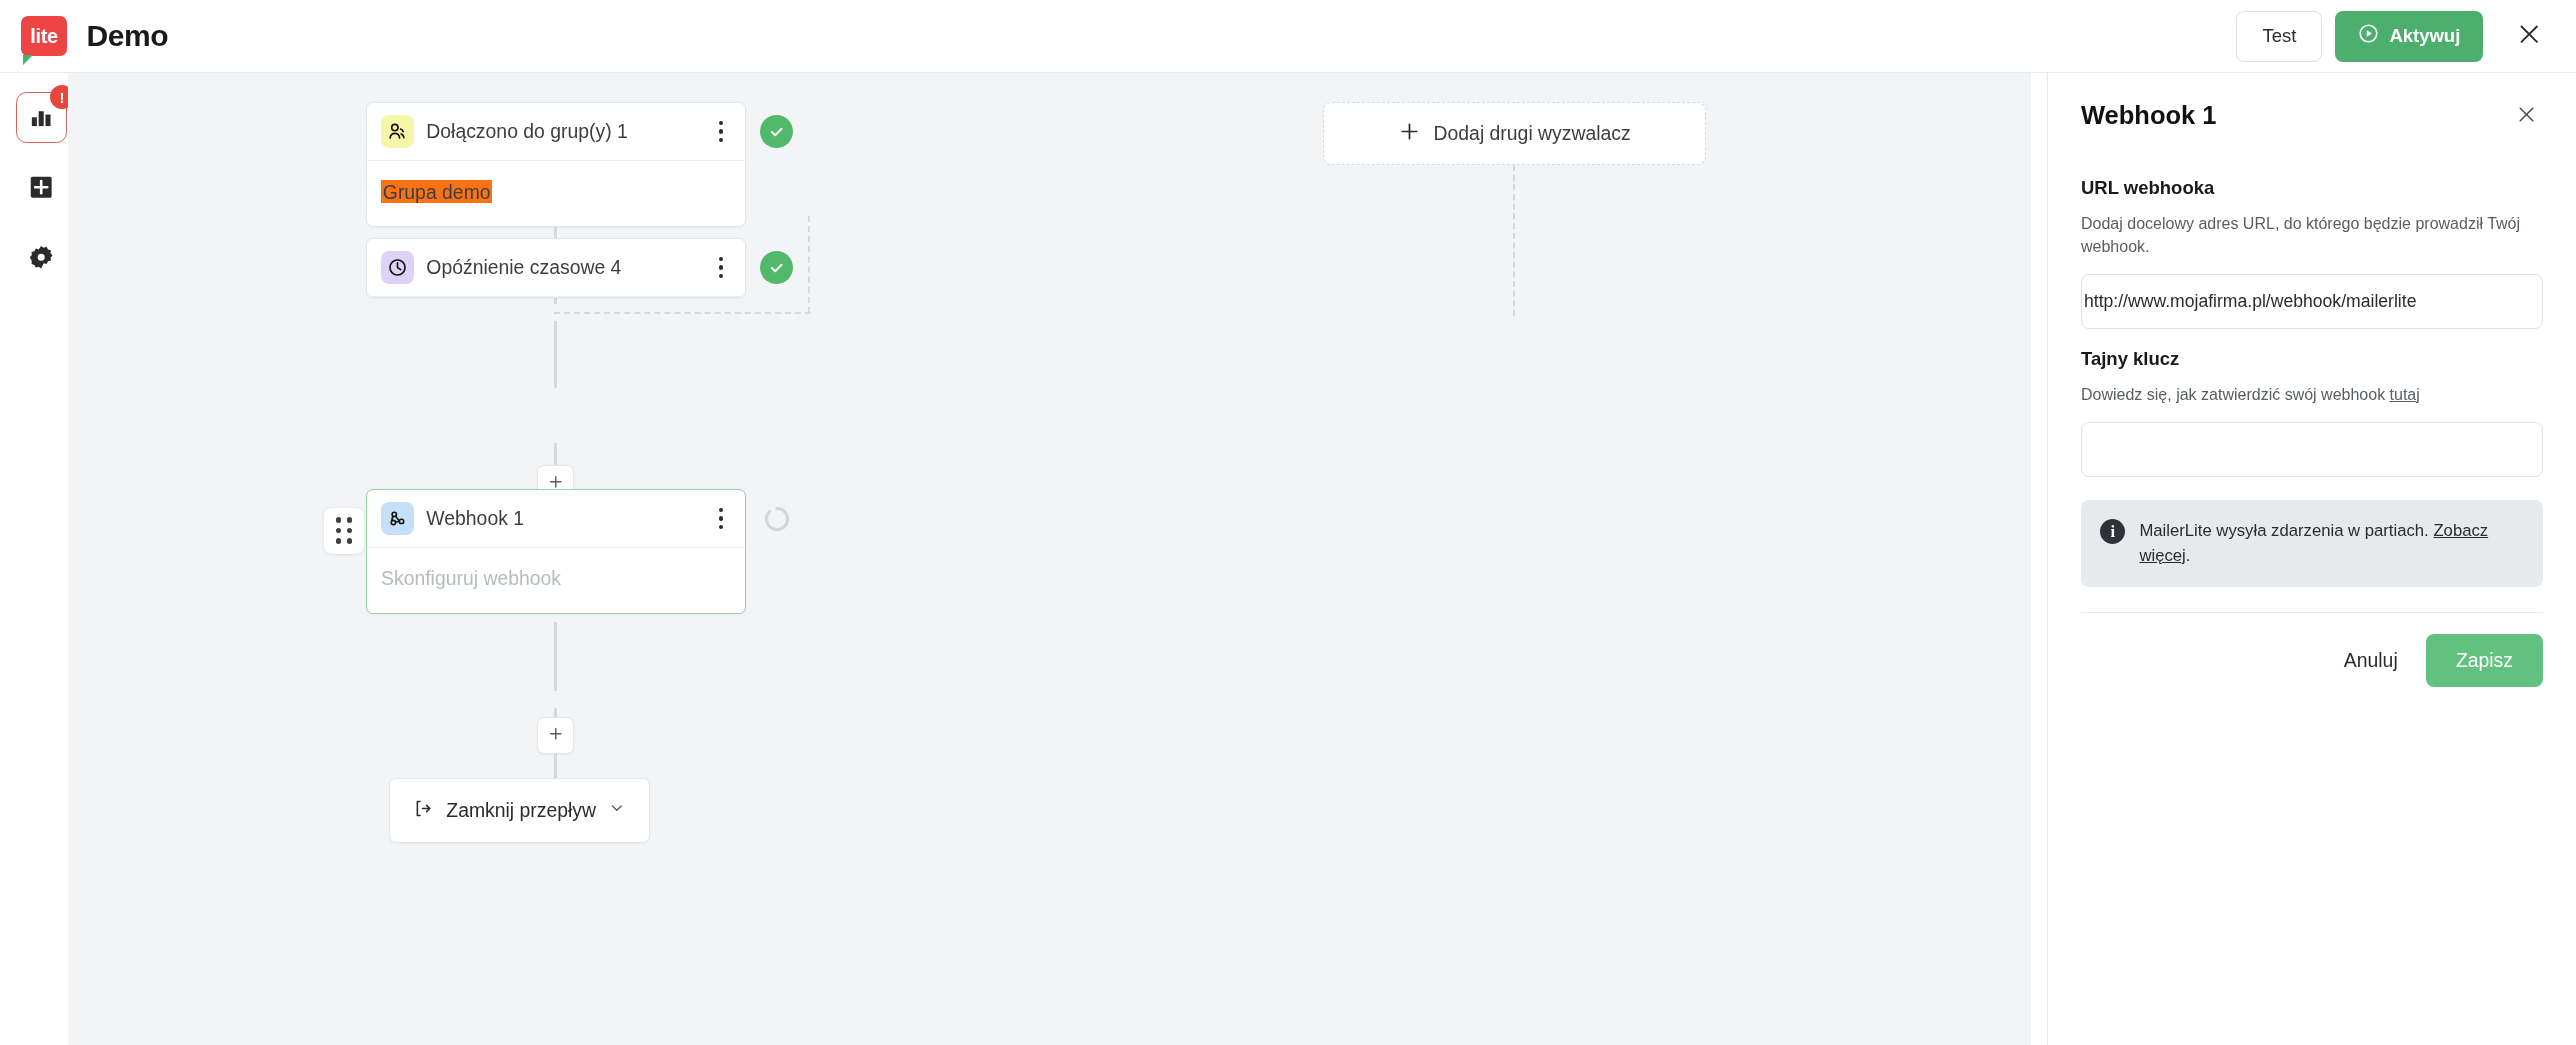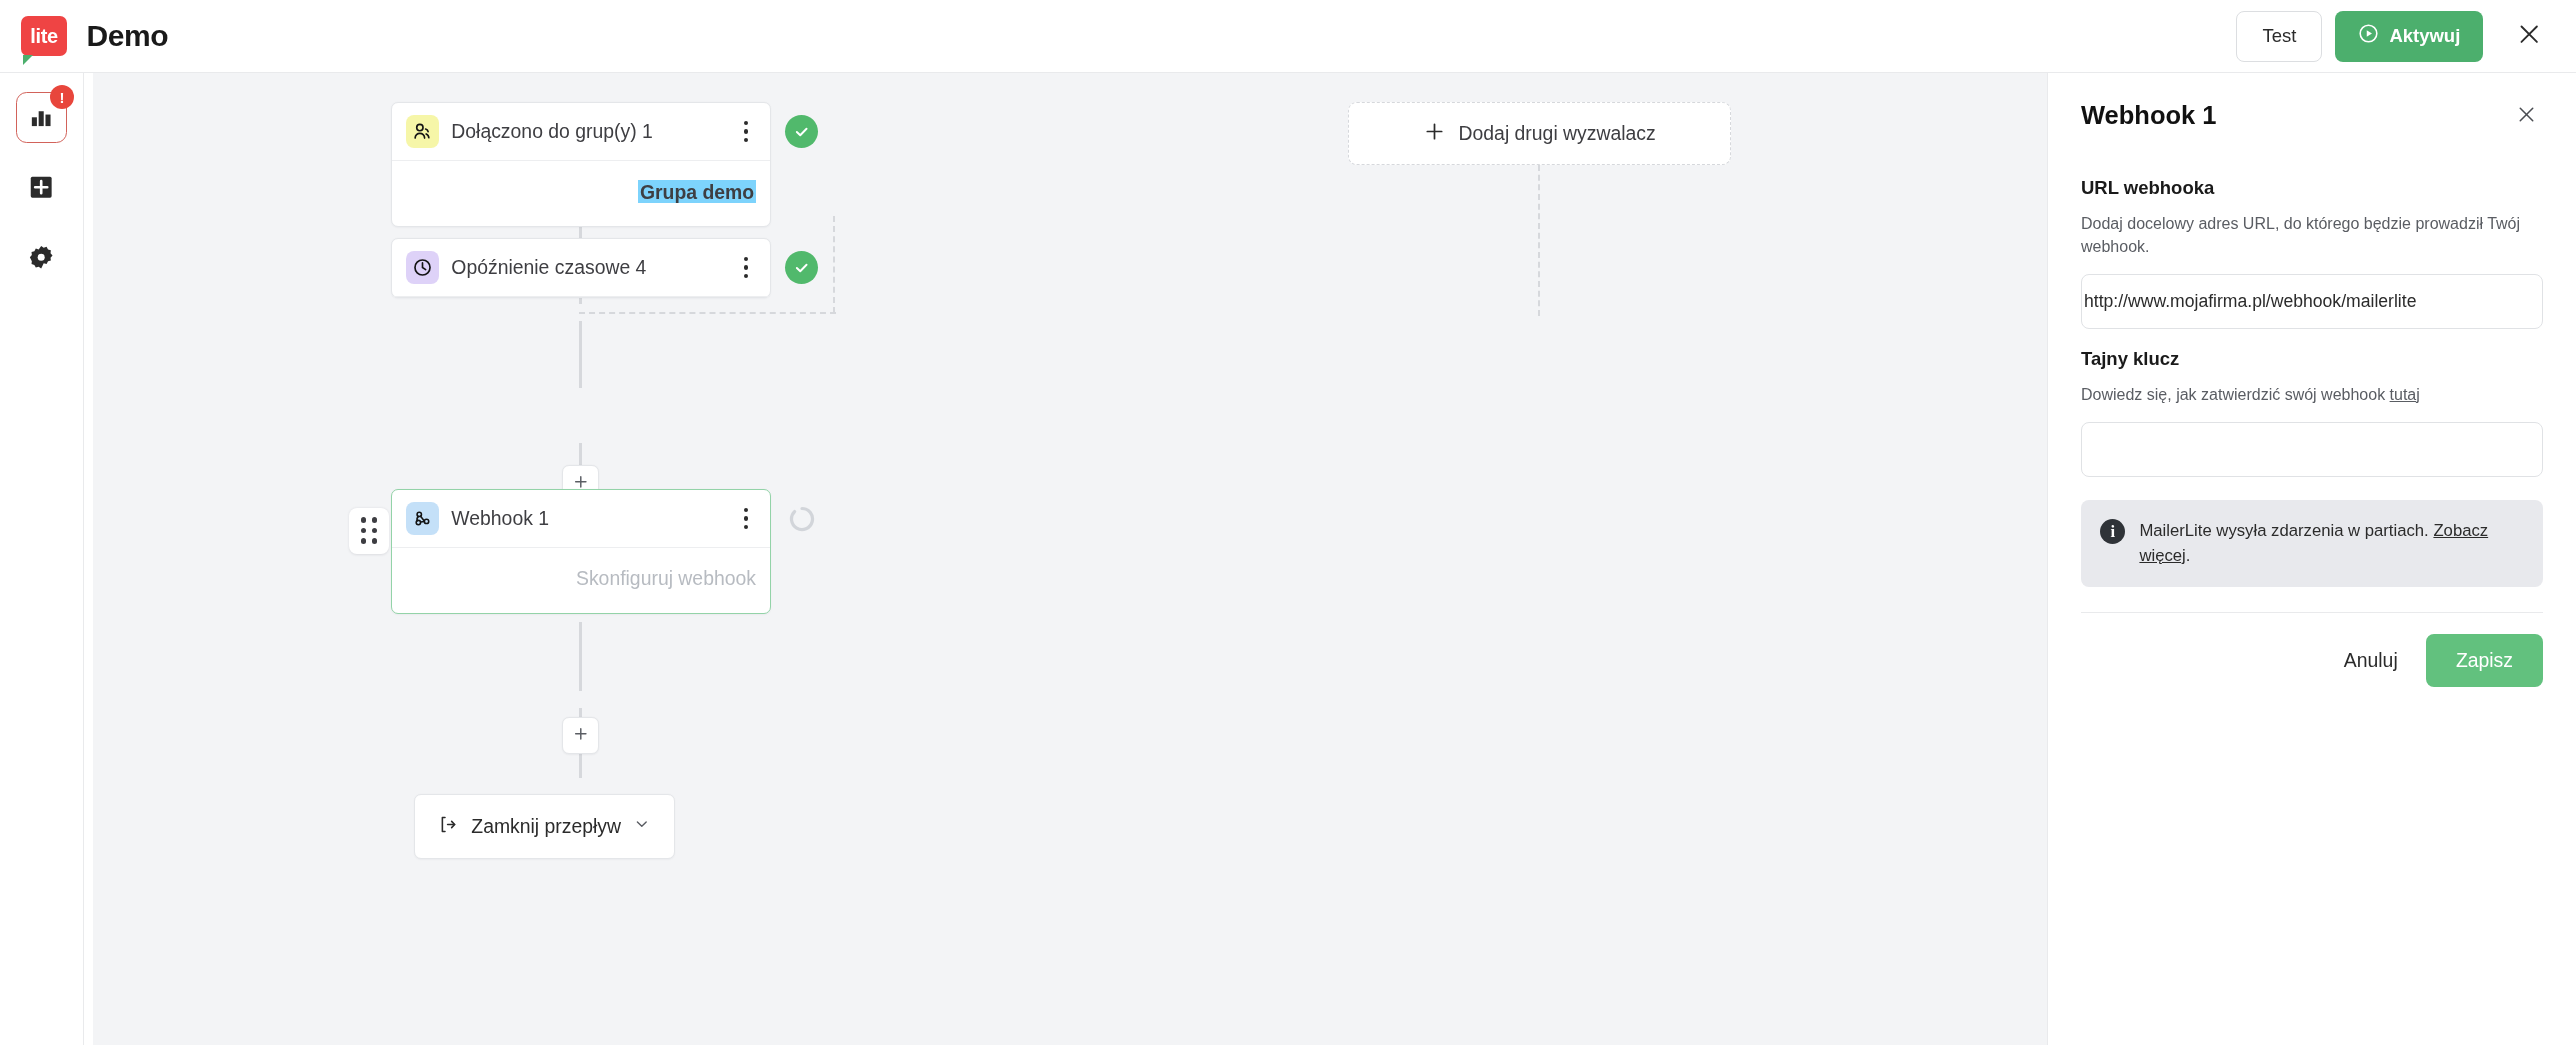--- a/index.html
+++ b/index.html
@@ -80,10 +80,9 @@
 
   
   .canvas {
-    position: absolute; top: 73px; left: 93px;
+    position: absolute; top: 73px; left: 68px;
     width: 1963px; height: 973px; background: #f3f4f6;
     overflow: hidden;
-    text-align: right;
   }
 
   .node { position: absolute; }

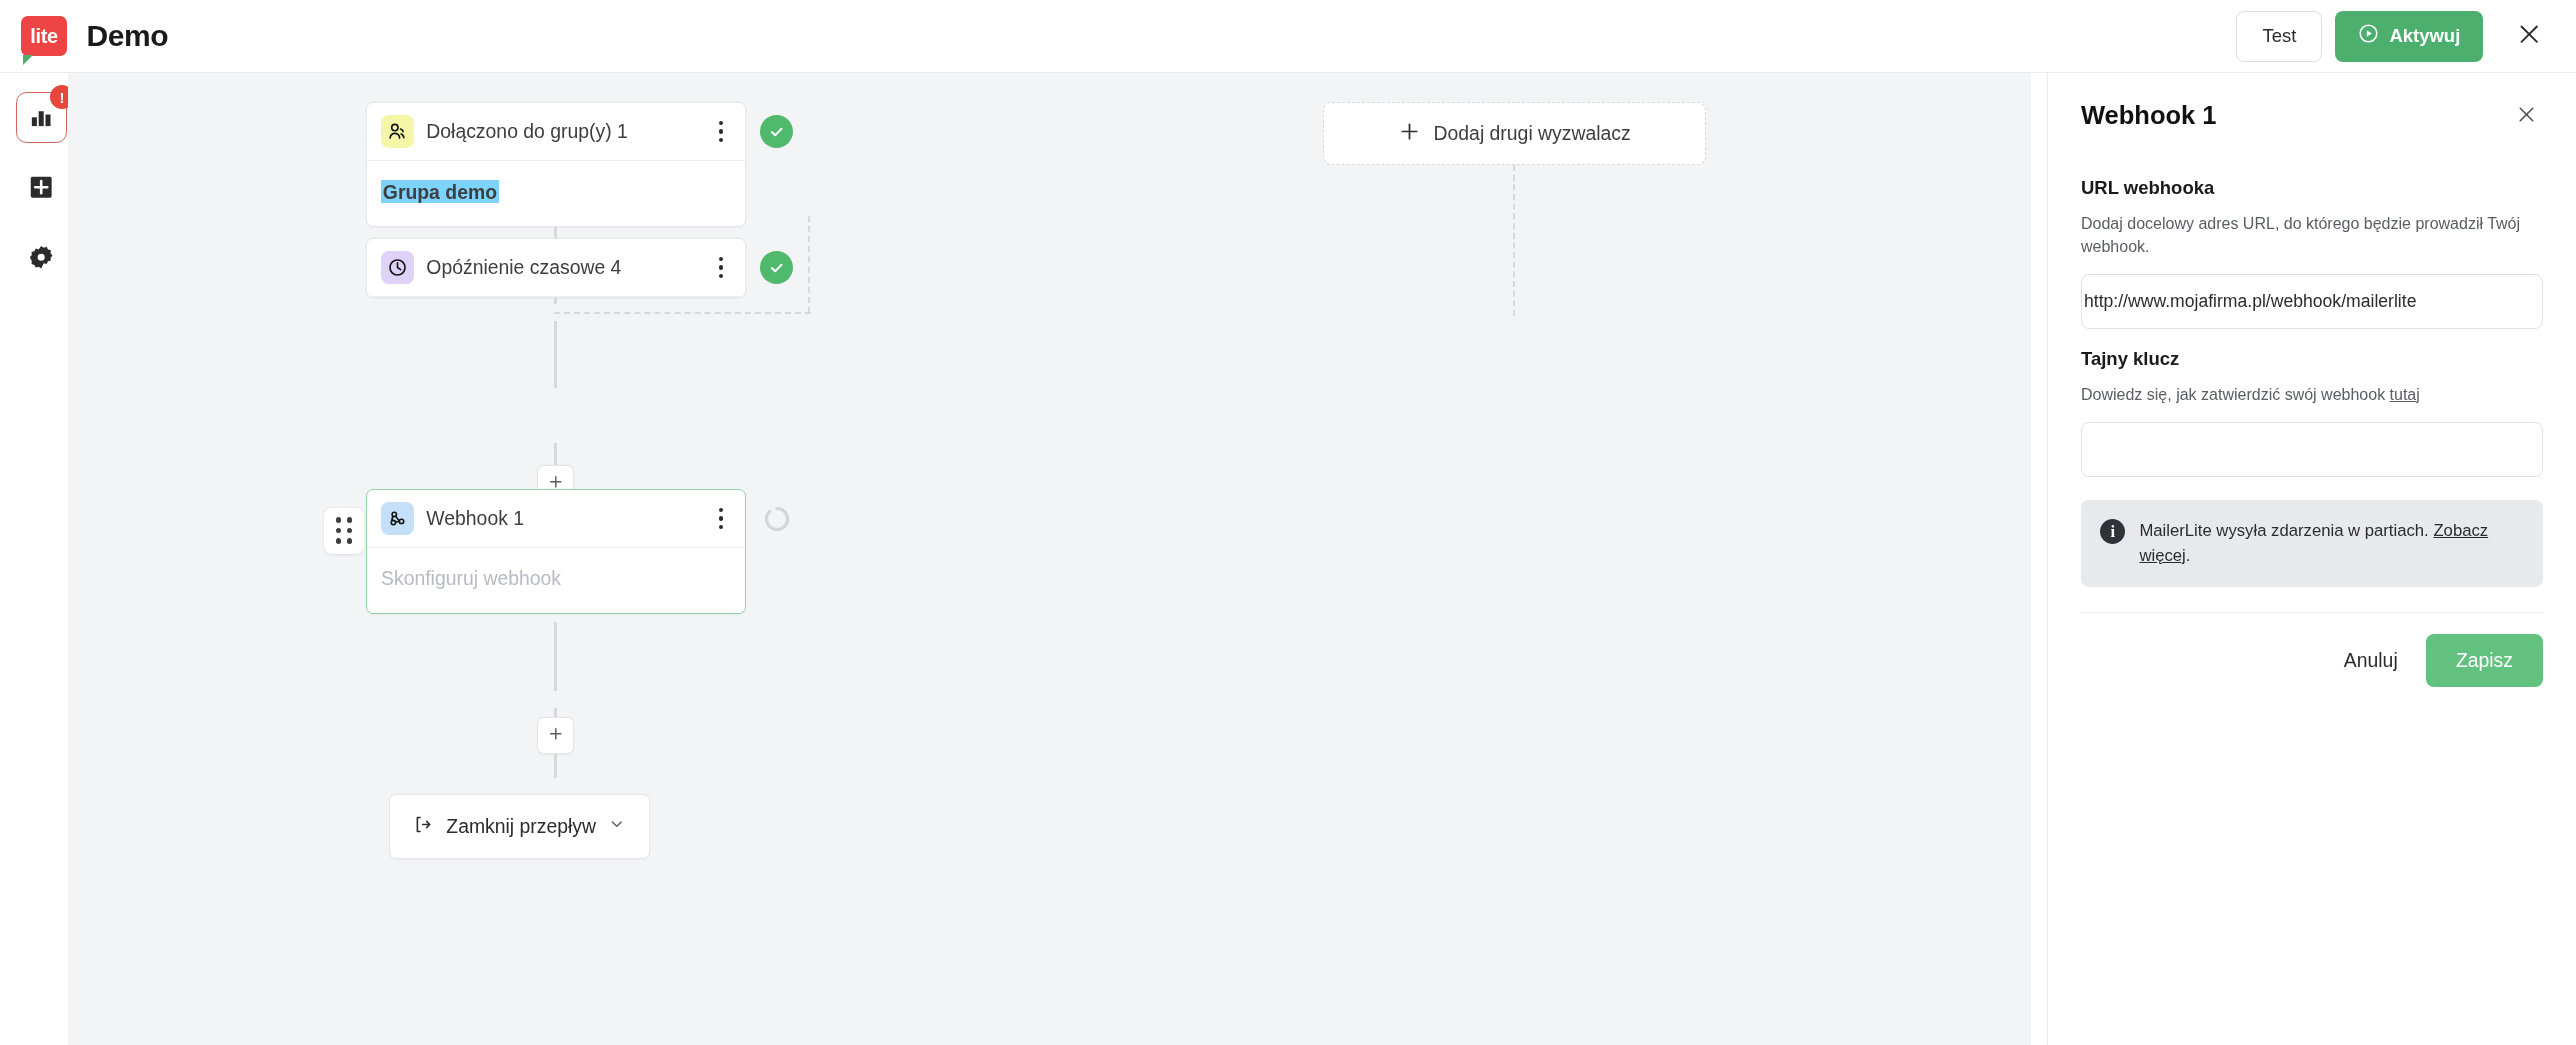--- a/index.html
+++ b/index.html
@@ -114,7 +114,7 @@
   }
   .kebab i { width: 4.4px; height: 4.4px; border-radius: 50%; background: #2b2b2b; display: block; }
   .card-body { padding: 19.4px 14px 23px 14px; font-size: 19.4px; color: #3e3e42; }
-  .hl-yellow { background: #7dd3fc; padding: 0.9px 1.8px; font-weight: bold; }
+  .hl-yellow { background: #f97316; padding: 0.9px 1.8px; }
   .hl-purple { background: #ded2f8; padding: 0.9px 3.5px; }
   .placeholder { color: #b7bbc1; }
 

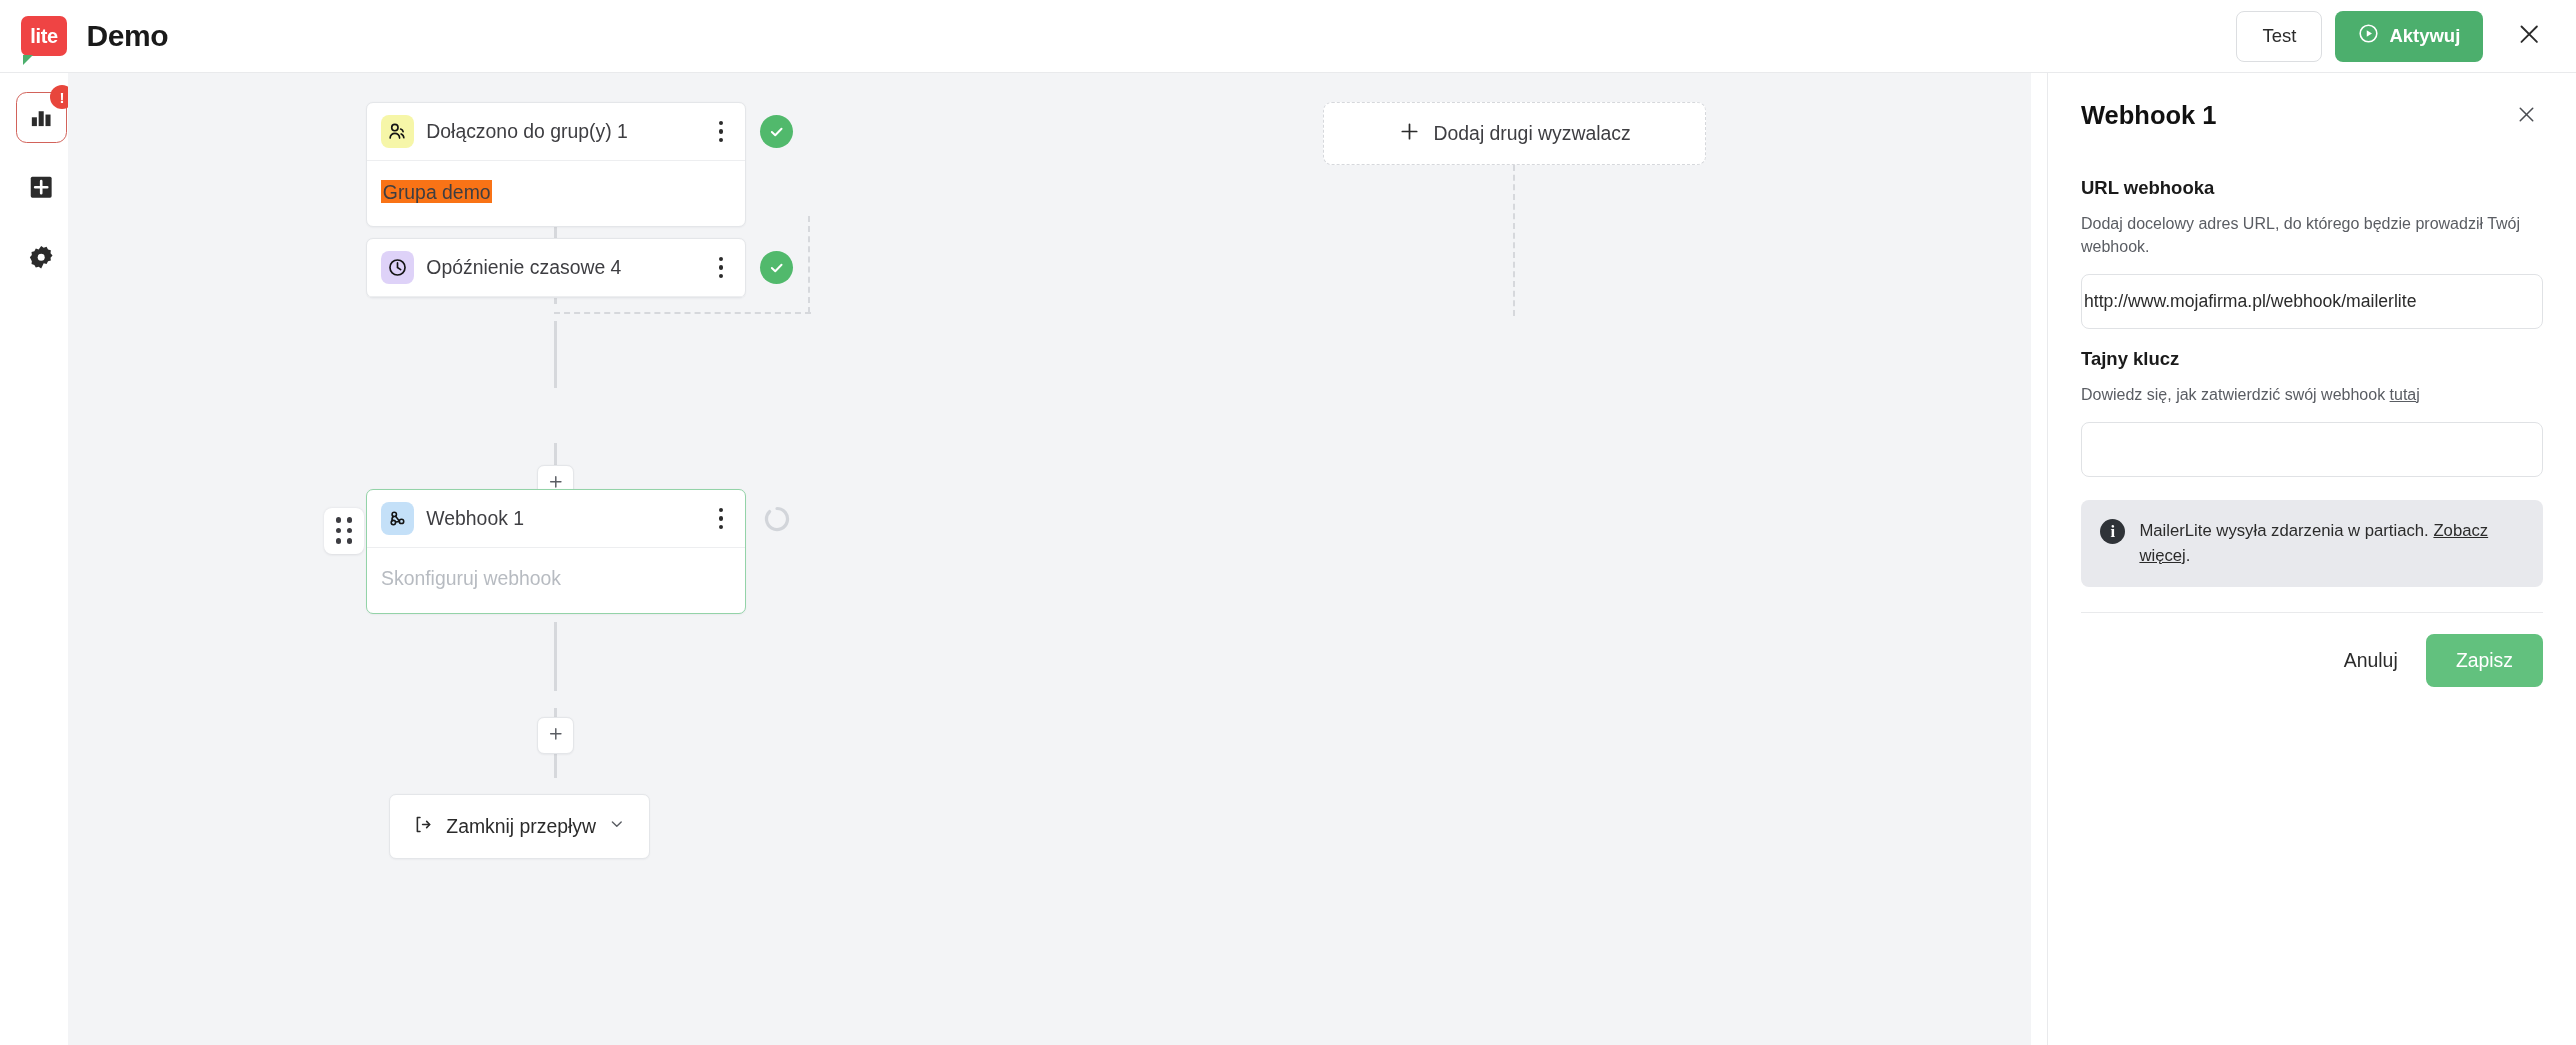--- a/index.html
+++ b/index.html
@@ -422,7 +422,7 @@
       </div>
     </div>
 
-    <div class="end-btn" style="left:321px; top:705px;margin-top:16px;">
+    <div class="end-btn" style="left:321px; top:705px;">
       <span>
         <svg width="21" height="21" viewBox="0 0 24 24" fill="none" stroke="#2b2b2b" stroke-width="1.8" stroke-linecap="round" stroke-linejoin="round">
           <path d="M8 4 H5 V20 H8"></path>

